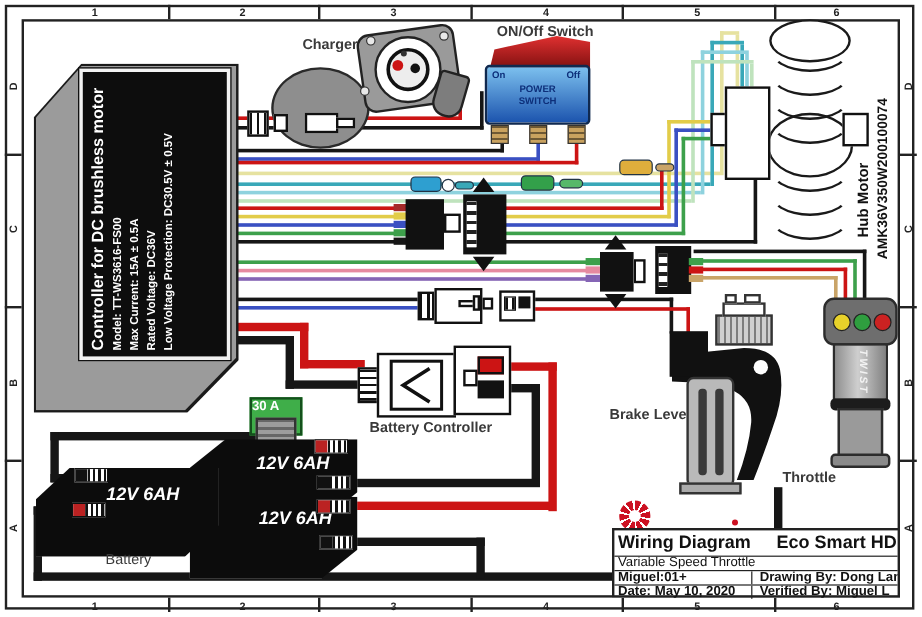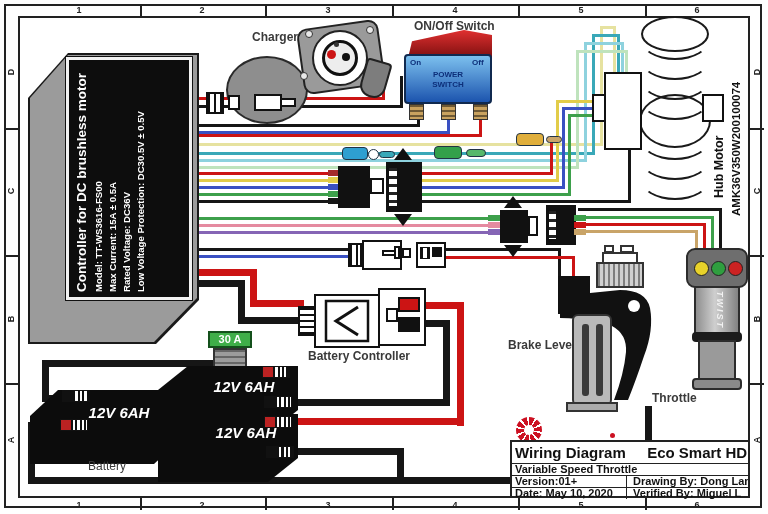--- a/index.html
+++ b/index.html
@@ -55,8 +55,8 @@
   .stripe-conn{background-image:repeating-linear-gradient(90deg,#111 0 2px,#fff 2px 6px);}
   .stripe-conn-h{background-image:repeating-linear-gradient(180deg,#111 0 2px,#fff 2px 6px);}
   
-  .fuse-top{left:208px;top:331px;width:44px;height:17px;background:var(--fuse-green);border:2px solid #14501c;box-sizing:border-box;
-    color:#fff;font-weight:bold;font-size:11px;text-align:center;line-height:13px;}
+  .fuse-top{left:208px;top:331px;width:44px;height:32px;background:var(--fuse-green);border:2px solid #14501c;box-sizing:border-box;
+    color:#fff;font-weight:bold;font-size:11px;line-height:13px;}
   .fuse-body{left:213px;top:348px;width:34px;height:26px;background:#8f8f8f;border:2px solid #333;box-sizing:border-box;
     background-image:repeating-linear-gradient(180deg,#666 0 2px,#9c9c9c 2px 6px);}
   

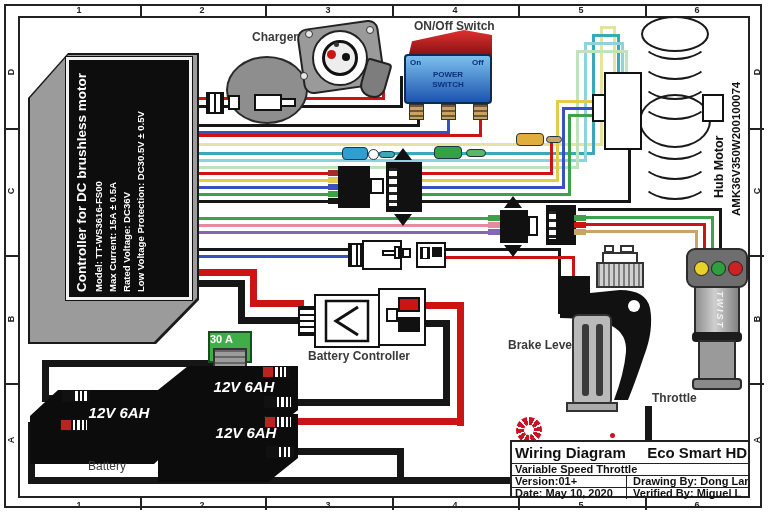--- a/index.html
+++ b/index.html
@@ -413,7 +413,7 @@
       <span class="tb-cell" style="font-size:15px;font-weight:bold;">Wiring Diagram</span>
       <span class="tb-cell" style="font-size:15px;font-weight:bold;padding-left:14px;">Eco Smart HD</span>
     </div>
-    <div class="tb-row" style="height:12px;line-height:11px;font-size:11px;font-weight:bold;">
+    <div class="tb-row" style="height:12px;line-height:11px;font-size:11px;font-weight:normal;">
       <span class="tb-cell">Variable Speed Throttle</span>
     </div>
     <div class="tb-row" style="height:12px;line-height:11px;font-size:11px;font-weight:bold;">

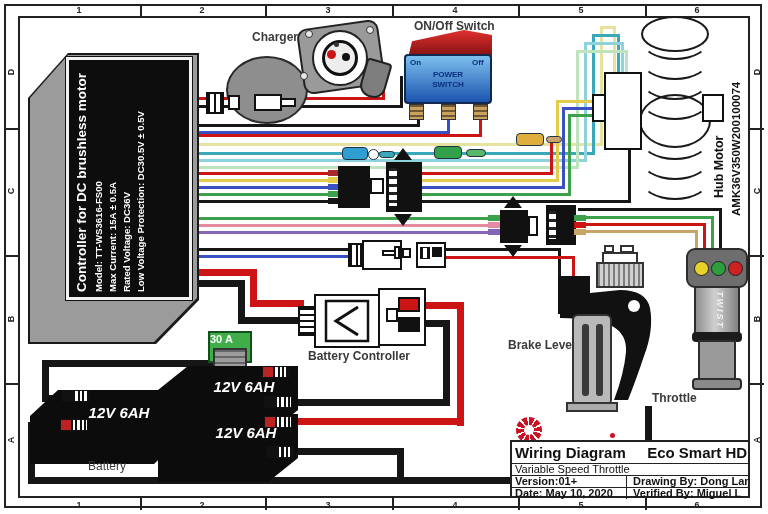--- a/index.html
+++ b/index.html
@@ -417,7 +417,7 @@
       <span class="tb-cell">Variable Speed Throttle</span>
     </div>
     <div class="tb-row" style="height:12px;line-height:11px;font-size:11px;font-weight:bold;">
-      <span class="tb-cell" style="width:115px;border-right:1px solid #222;">Version:01+</span>
+      <span class="tb-cell" style="width:115px;border-right:1px solid #222;">Miguel:01+</span>
       <span class="tb-cell">Drawing By: Dong Lam</span>
     </div>
     <div class="tb-row" style="height:12px;line-height:11px;font-size:11px;font-weight:bold;border-bottom:none;">

